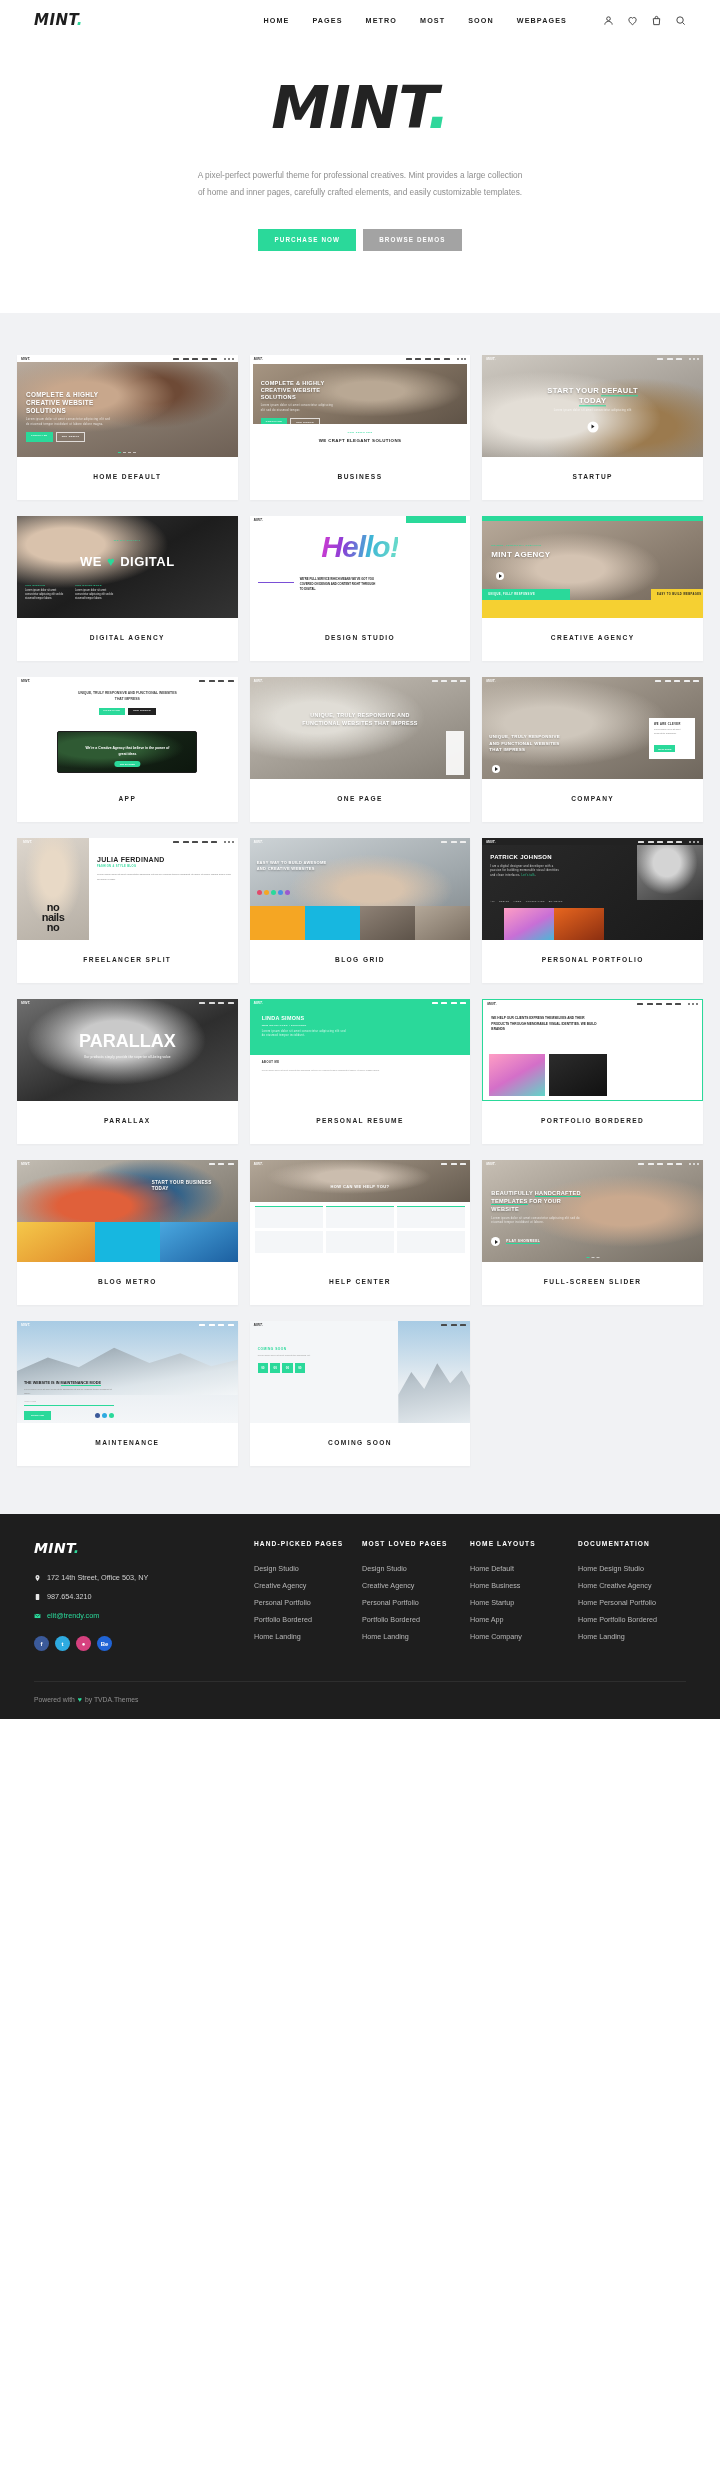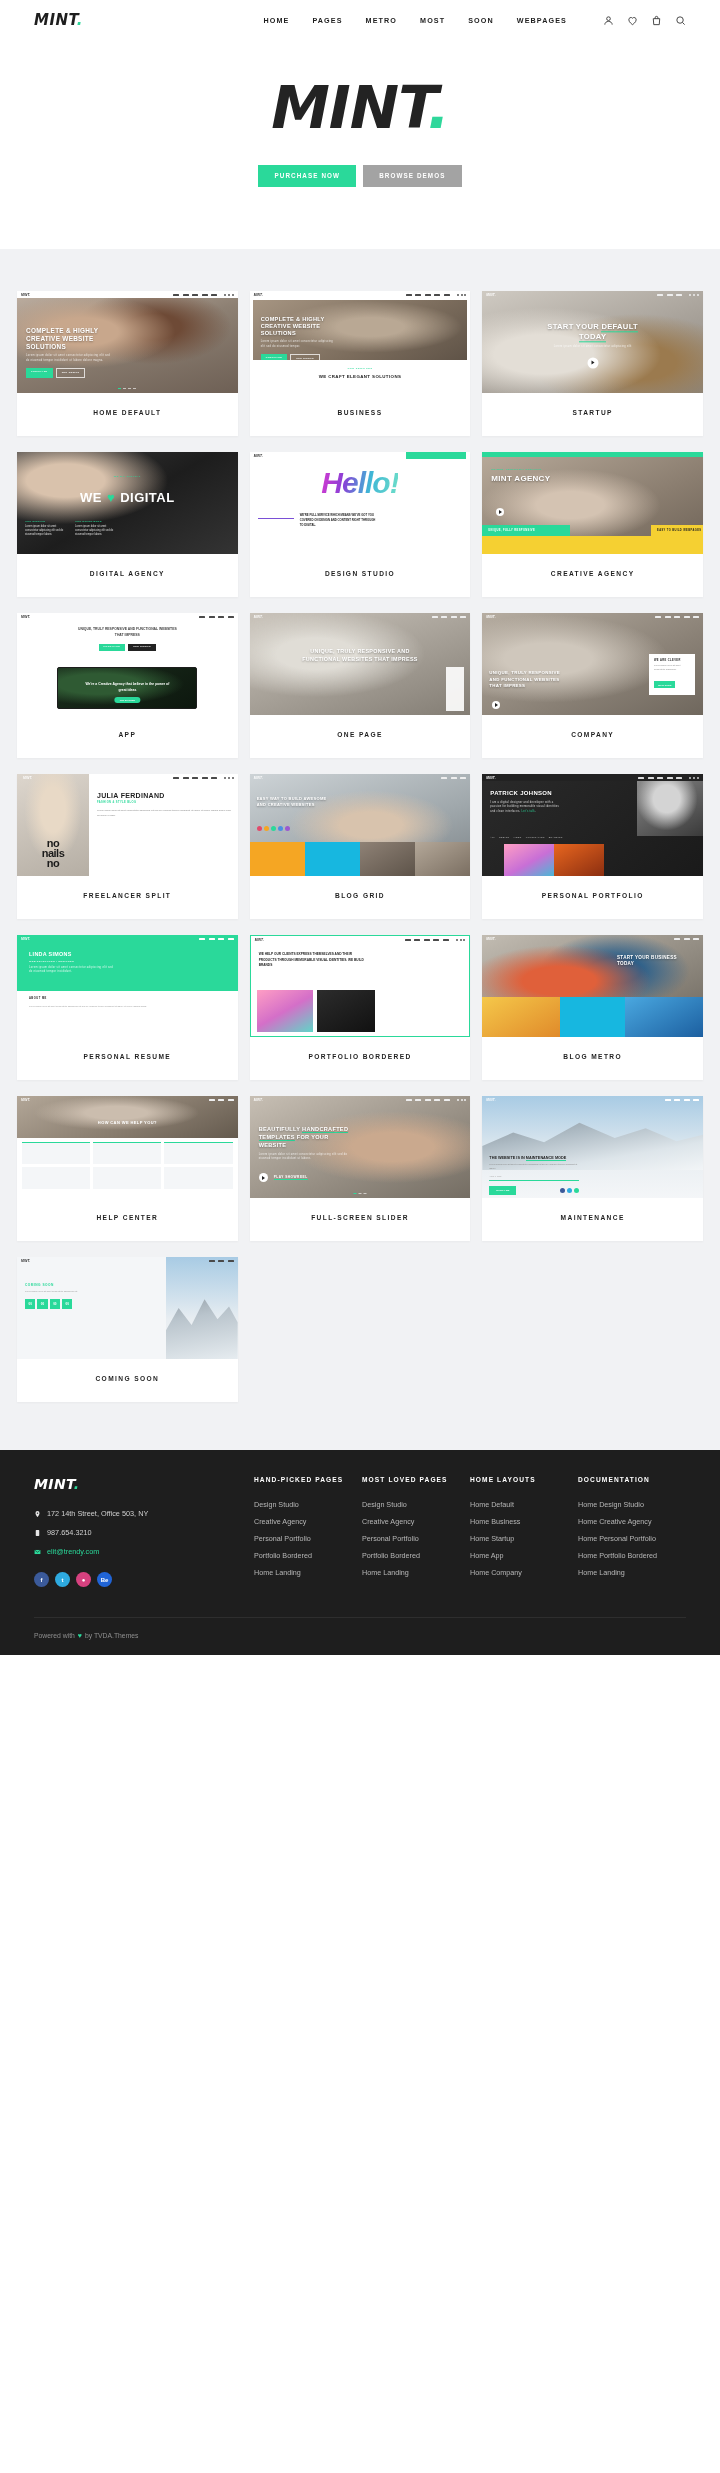--- a/index.html
+++ b/index.html
@@ -330,6 +330,7 @@
   <div class="hero-logo">
     <span>MINT</span><span class="dot">.</span>
   </div>
+  <p class="hero-desc">A pixel-perfect powerful theme for professional creatives. Mint provides a large collection of home and inner pages, carefully crafted elements, and easily customizable templates.</p>
   <div class="hero-buttons">
     <button class="btn btn-primary">PURCHASE NOW</button>
     <button class="btn btn-secondary">BROWSE DEMOS</button>

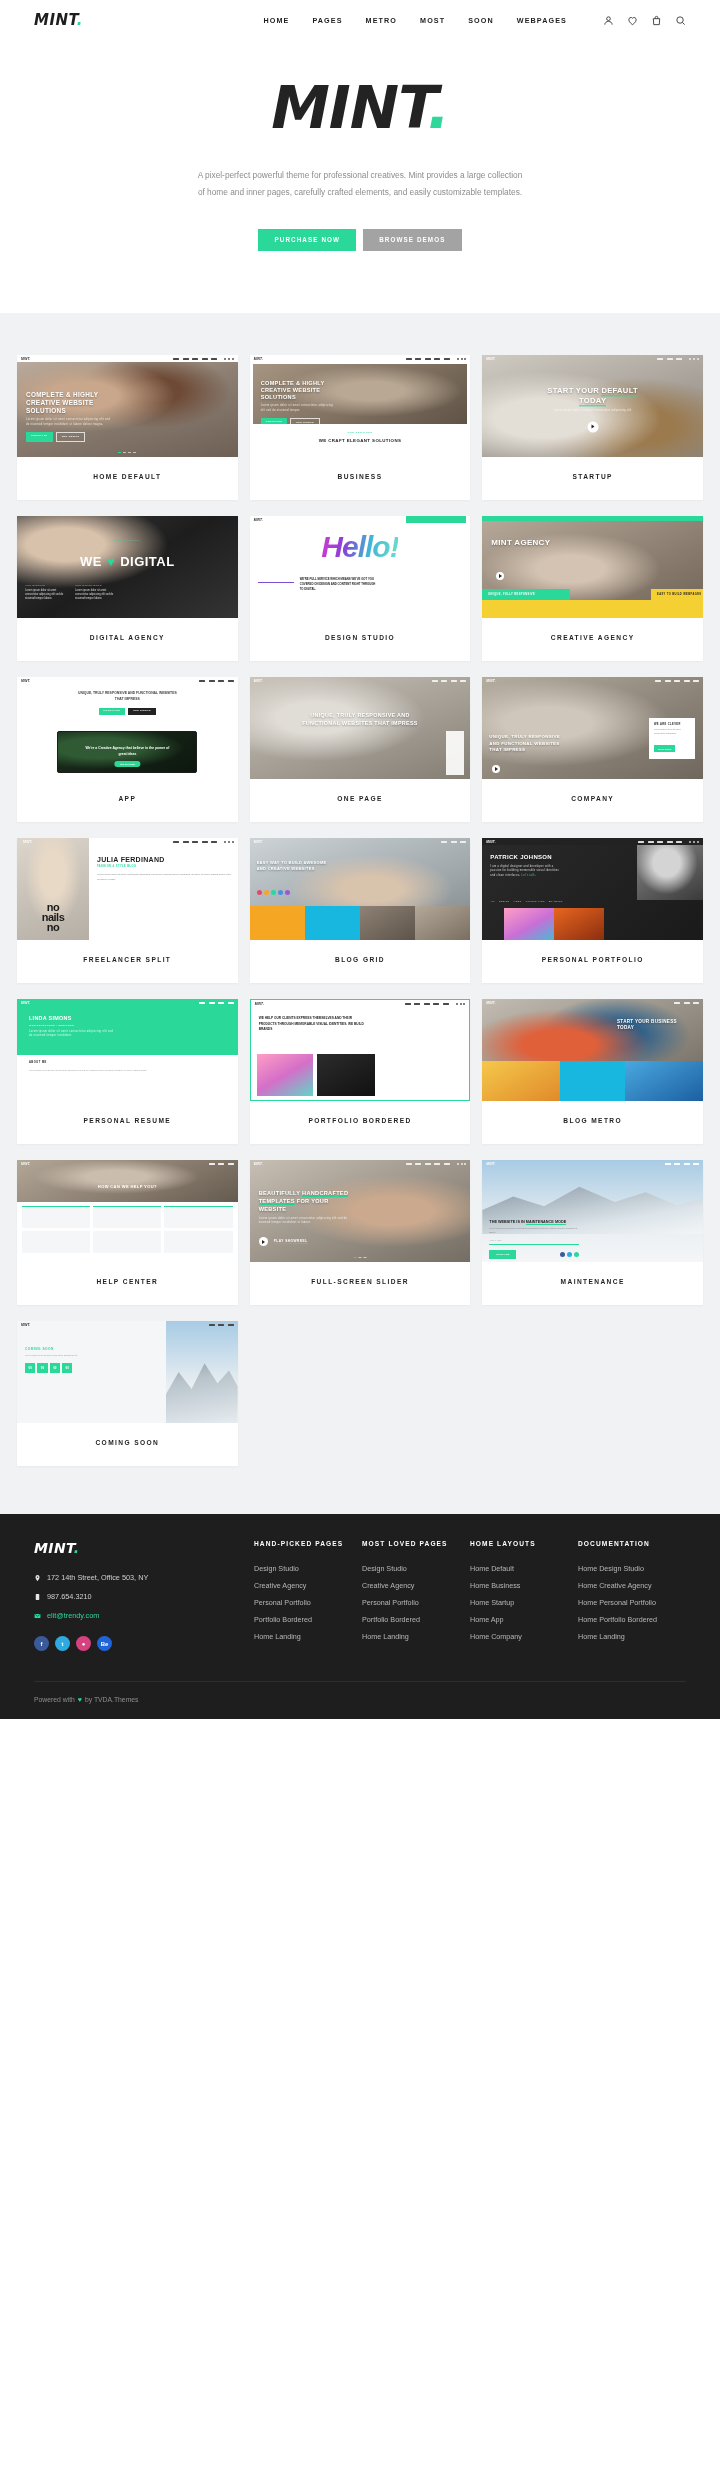--- a/index.html
+++ b/index.html
@@ -477,7 +477,7 @@
       <div class="thumb">
         <div class="ph ph-team"></div>
         <div style="position:absolute;left:0;right:0;top:0;height:5px;background:#2ad99a;z-index:4;"></div>
-        <div class="ov" style="left:9px;top:16px;width:110px;">
+        <div class="ov" style="left:9px;top:28px;width:110px;">
           <div style="font-size:2.4px;color:#2ad99a;font-weight:700;letter-spacing:.5px;">UNIQUE, PERFECTLY CREATIVE</div>
           <div class="ov-h" style="font-size:8px;margin-top:3px;">MINT AGENCY</div>
         </div>

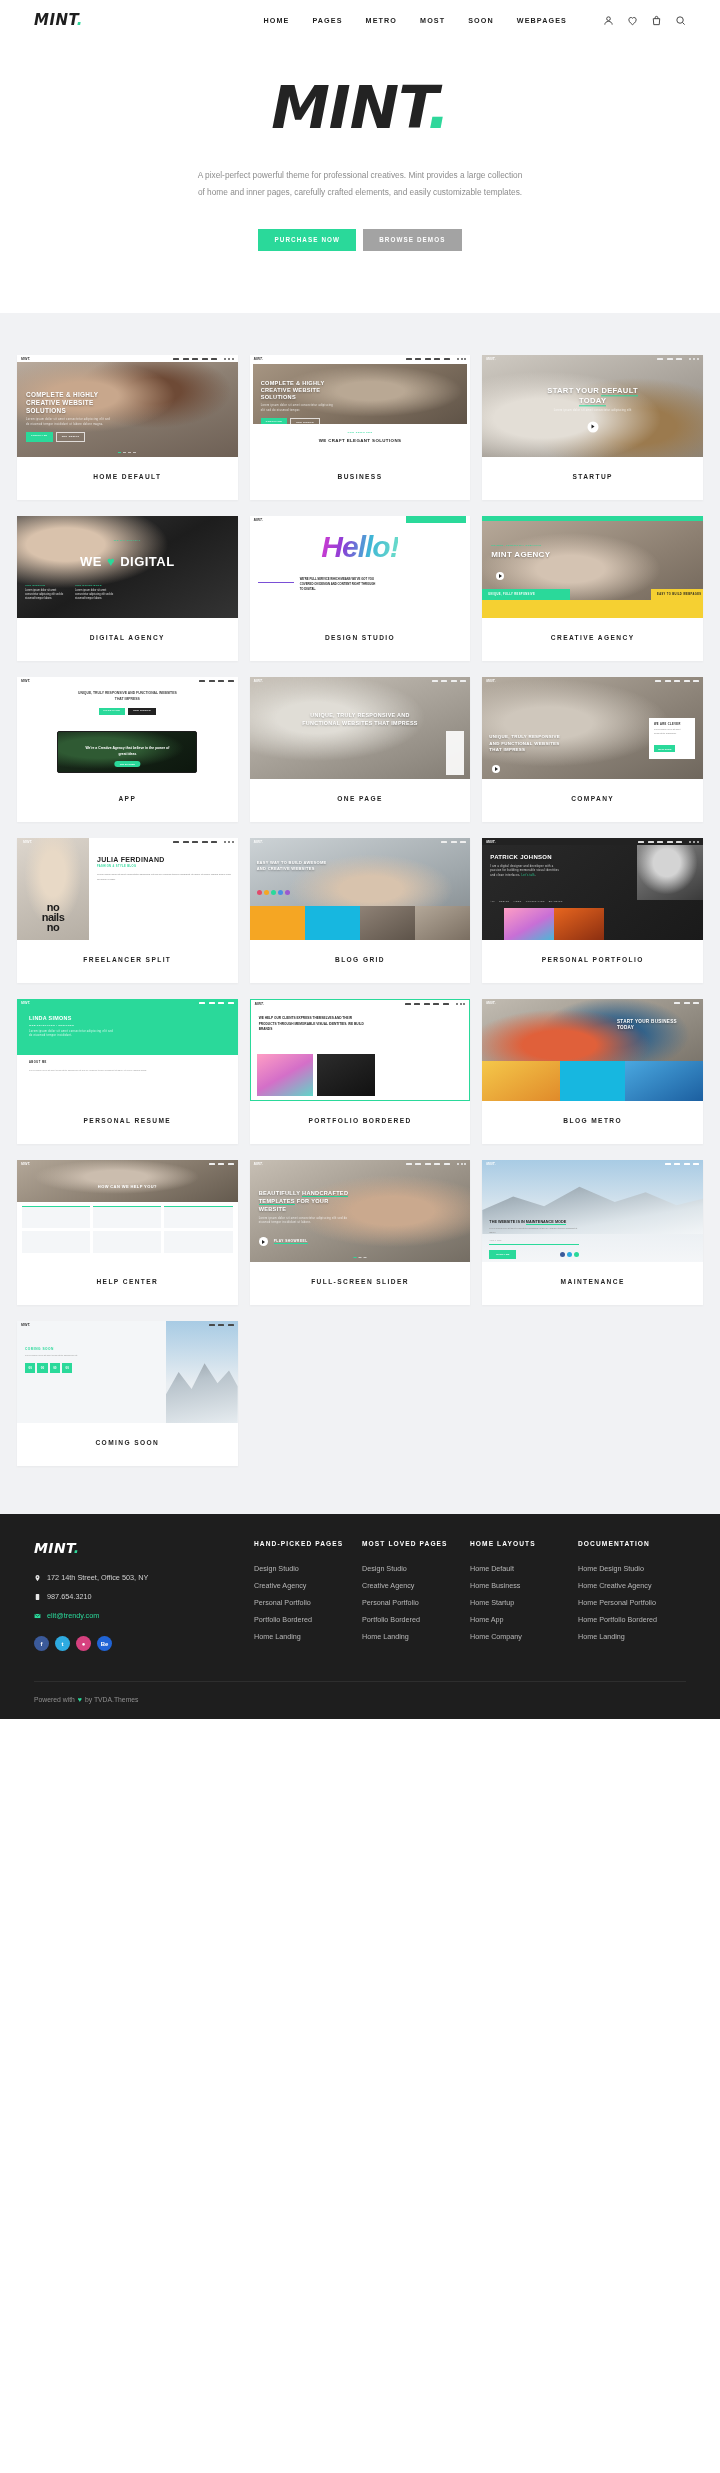--- a/index.html
+++ b/index.html
@@ -664,6 +664,25 @@
       <div class="demo-label">PERSONAL PORTFOLIO</div>
     </div>
 
+    <div class="demo-card">
+      <div class="thumb">
+        <div class="ph ph-parallax"></div>
+        <div class="mini-bar" style="background:transparent;">
+          <span class="mini-logo" style="color:#fff;">MINT.</span>
+          <span class="mini-nav">
+              <i style="background:#ddd"></i>
+              <i style="background:#ddd"></i>
+              <i style="background:#ddd"></i>
+              <i style="background:#ddd"></i>
+            </span>
+        </div>
+        <div class="ov" style="left:50%;top:44%;transform:translate(-50%,-50%);width:140px;text-align:center;">
+          <div style="font-size:18px;font-weight:700;color:#fff;letter-spacing:0px;">PARALLAX</div>
+          <div style="font-size:2.6px;color:rgba(255,255,255,.85);margin-top:3px;">Our products simply provide the superior all-being value</div>
+        </div>
+      </div>
+      <div class="demo-label">PARALLAX</div>
+    </div>
 
     <div class="demo-card">
       <div class="thumb">

